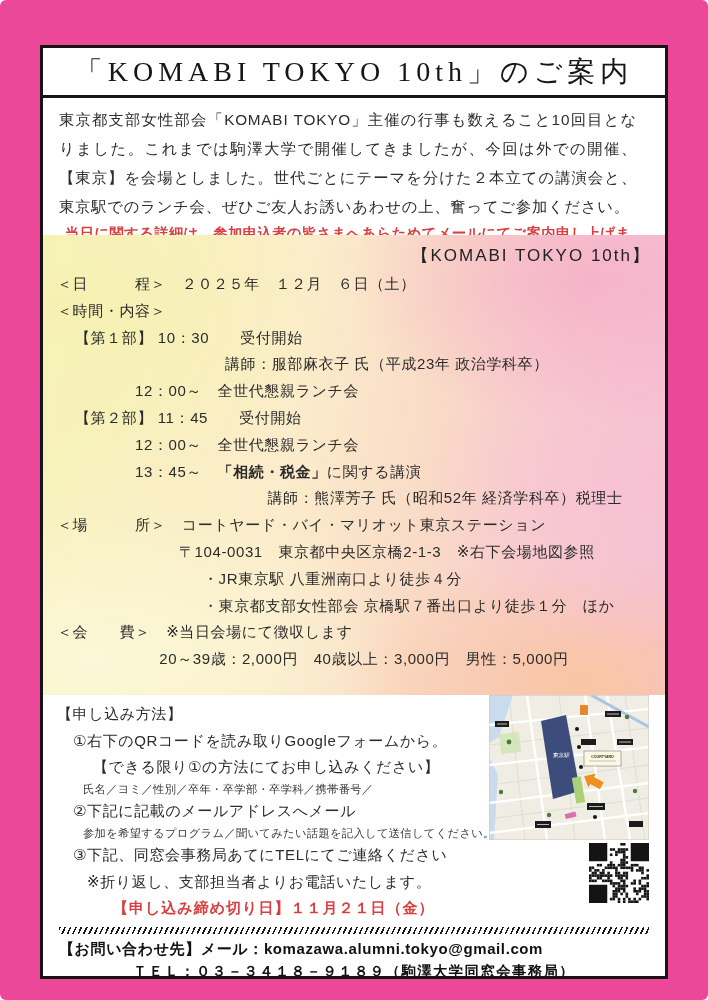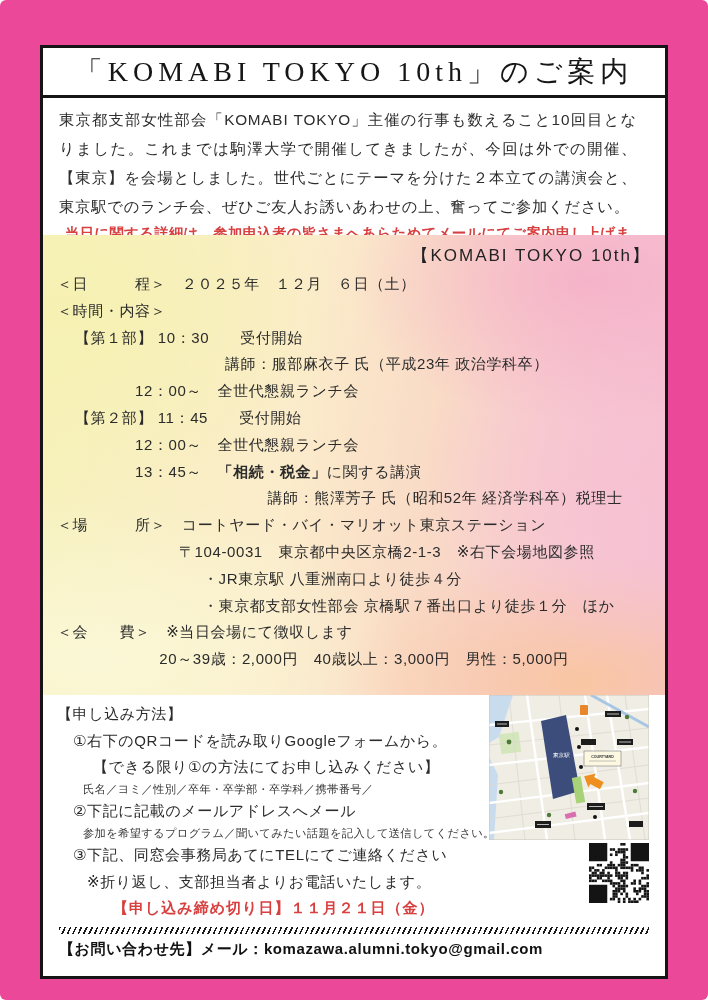--- a/index.html
+++ b/index.html
@@ -382,6 +382,7 @@
 
     <div class="footer">
       <div class="footer-inquiry">【お問い合わせ先】メール：komazawa.alumni.tokyo@gmail.com</div>
+      <div class="footer-tel">ＴＥＬ：０３－３４１８－９１８９（駒澤大学同窓会事務局）</div>
     </div>
 
   </div>

